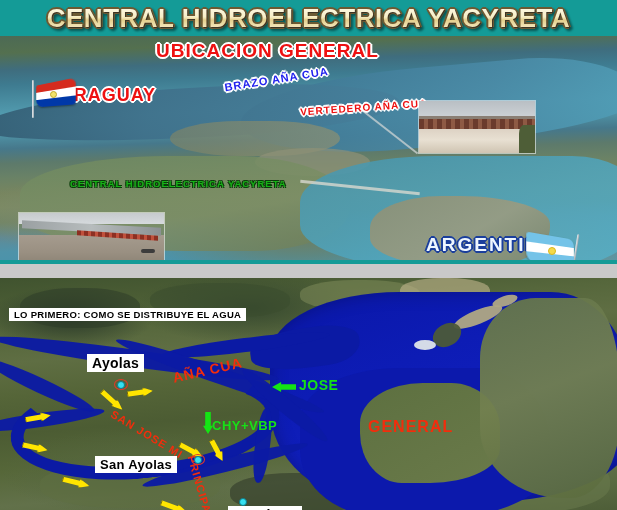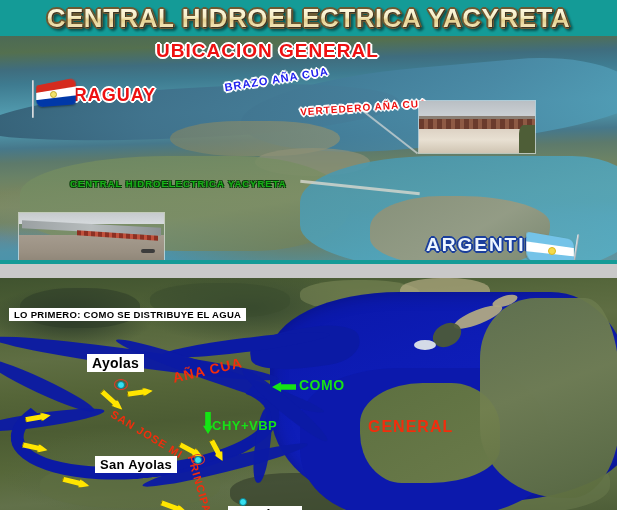--- a/index.html
+++ b/index.html
@@ -463,7 +463,7 @@
 
     <div class="lbl lbl-red-plain" style="left:197px;top:176px;font-size:11px;transform:rotate(74deg);transform-origin:left top;">PRINCIPAL</div>
 
-    <div class="lbl lbl-green-plain" style="left:299px;top:99px;font-size:14px;">COMO</div>
+    <div class="lbl lbl-green-plain" style="left:299px;top:99px;font-size:14px;">JOSE</div>
 
     <div class="lbl lbl-green-plain" style="left:212px;top:140px;font-size:13px;">CHY+VBP</div>
 

